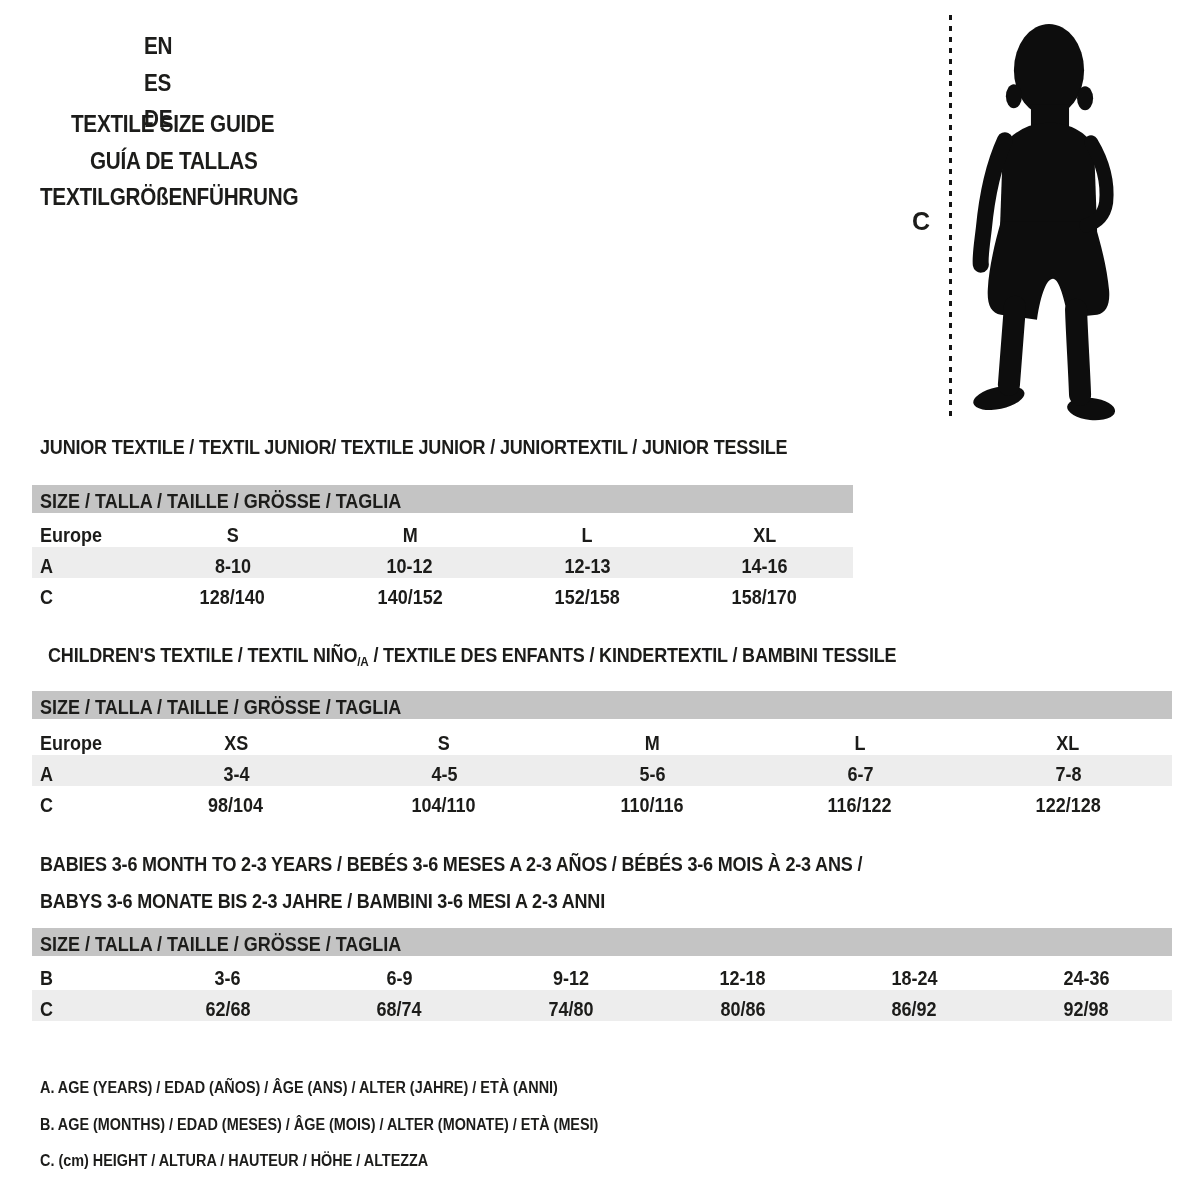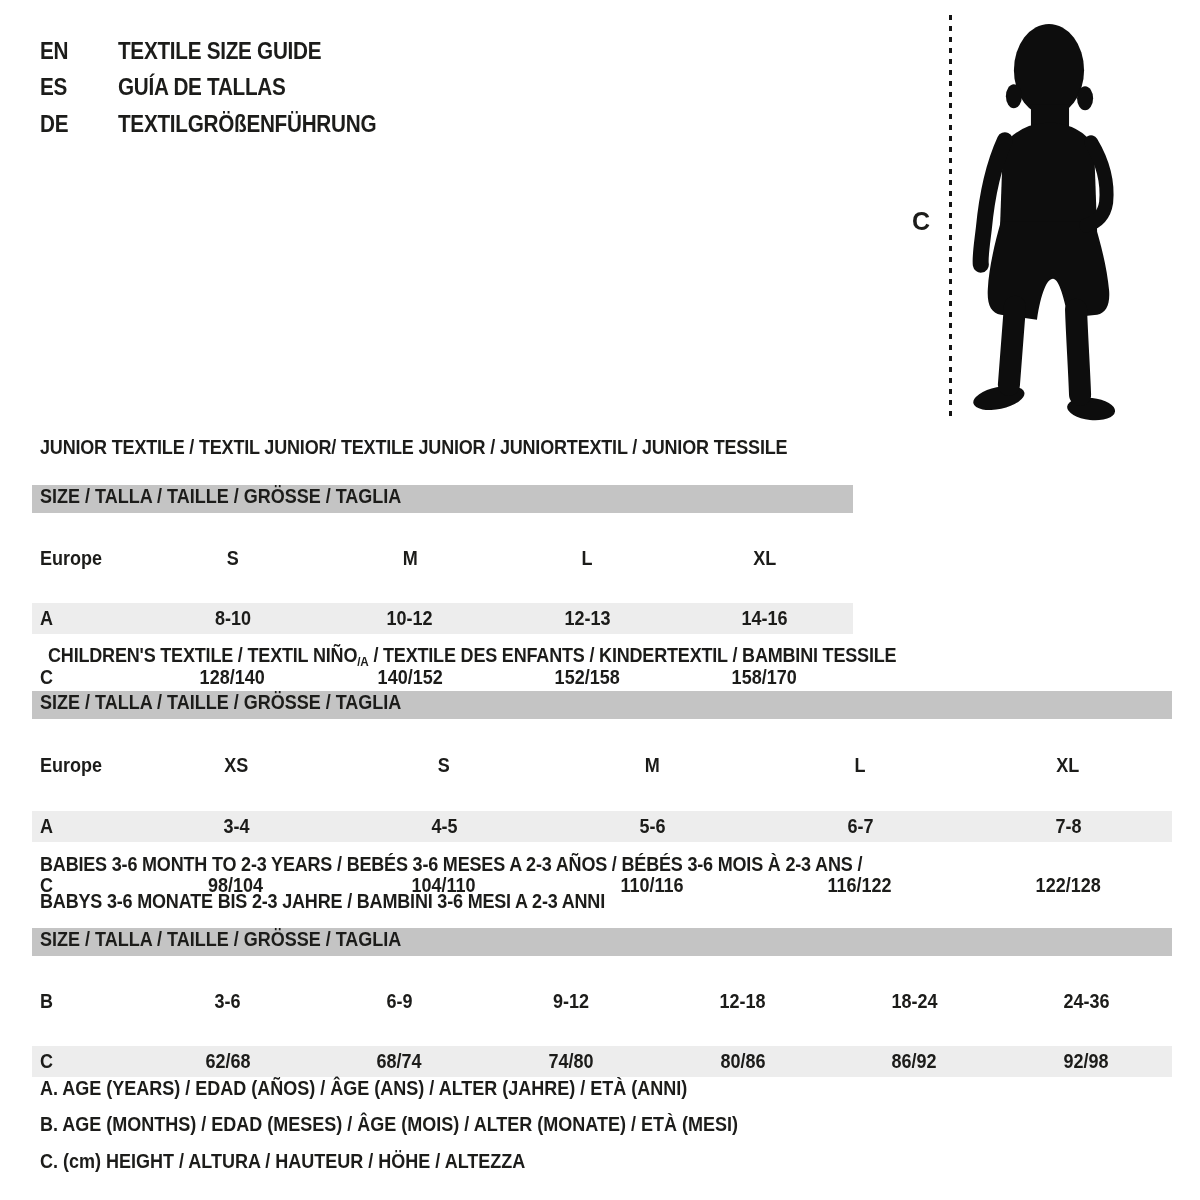--- a/index.html
+++ b/index.html
@@ -14,7 +14,7 @@
 
   
   .langs{position:absolute;left:40px;top:33px;font-size:23px;letter-spacing:-.3px;}
-  .lang-row{display:flex;height:36.5px;align-items:center;}
+  .lang-row{display:flex;height:36.5px;align-items:center;flex-direction:column;}
   .lang-code{width:78px;flex:0 0 78px;}
 
   

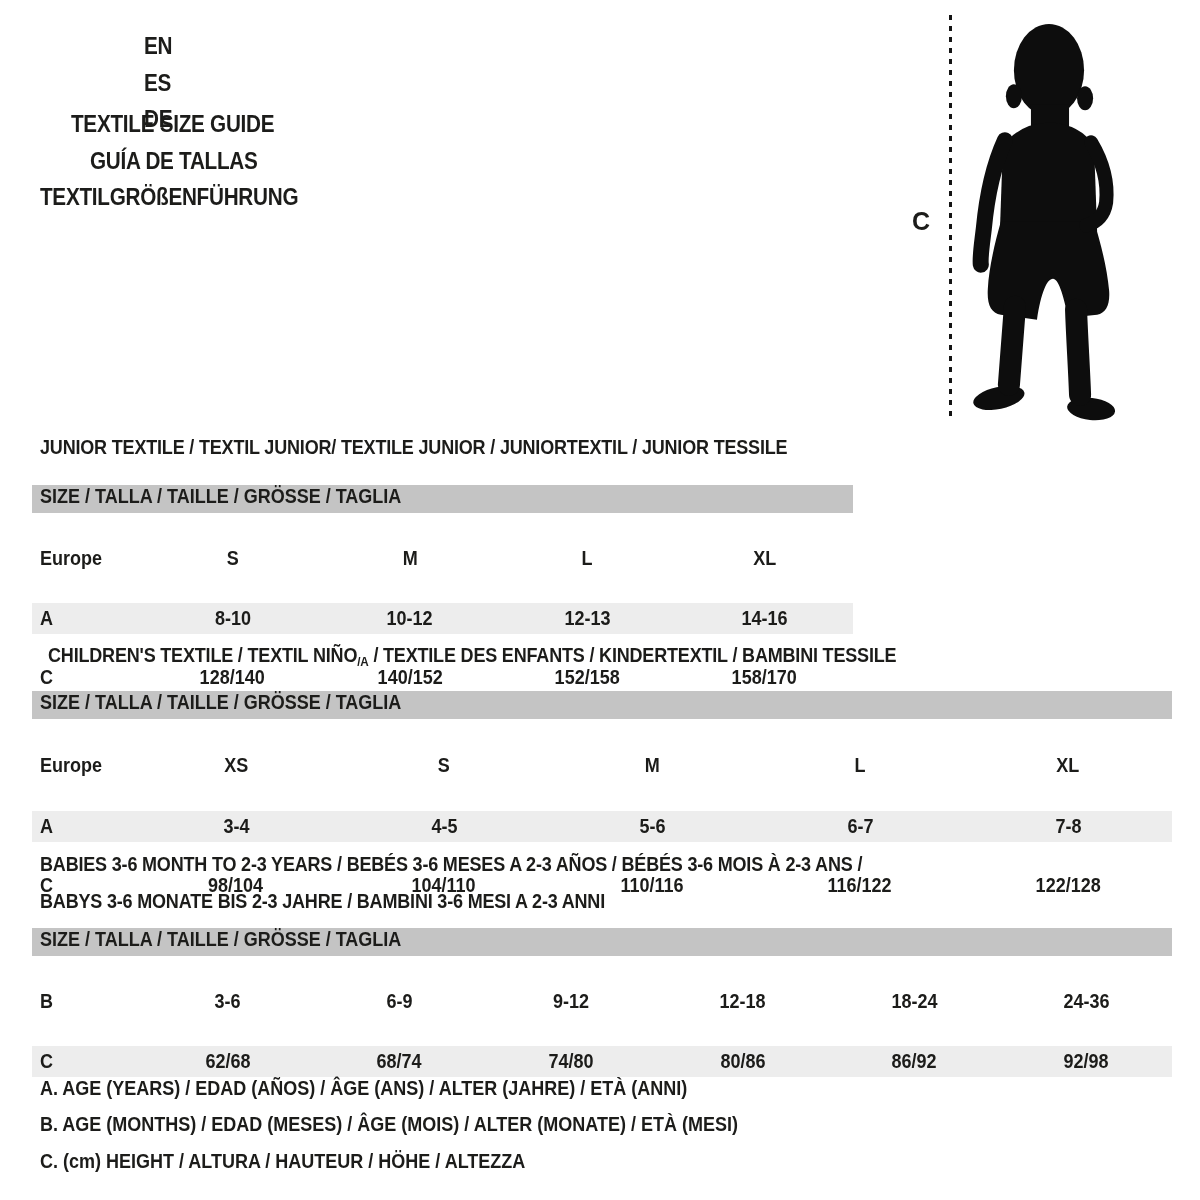--- a/index.html
+++ b/index.html
@@ -29,7 +29,7 @@
 
   
   .stable{position:absolute;font-size:20px;}
-  .band{height:28px;background:#c4c4c4;display:flex;align-items:flex-start;padding-left:8px;box-sizing:border-box;}
+  .band{height:28px;background:#c4c4c4;display:flex;align-items:flex-end;padding-left:8px;box-sizing:border-box;}
   .trow{display:flex;align-items:center;height:31px;margin-top:28px;}
   .trow.head{height:34px;}
   .trow.shaded{background:#ededed;}

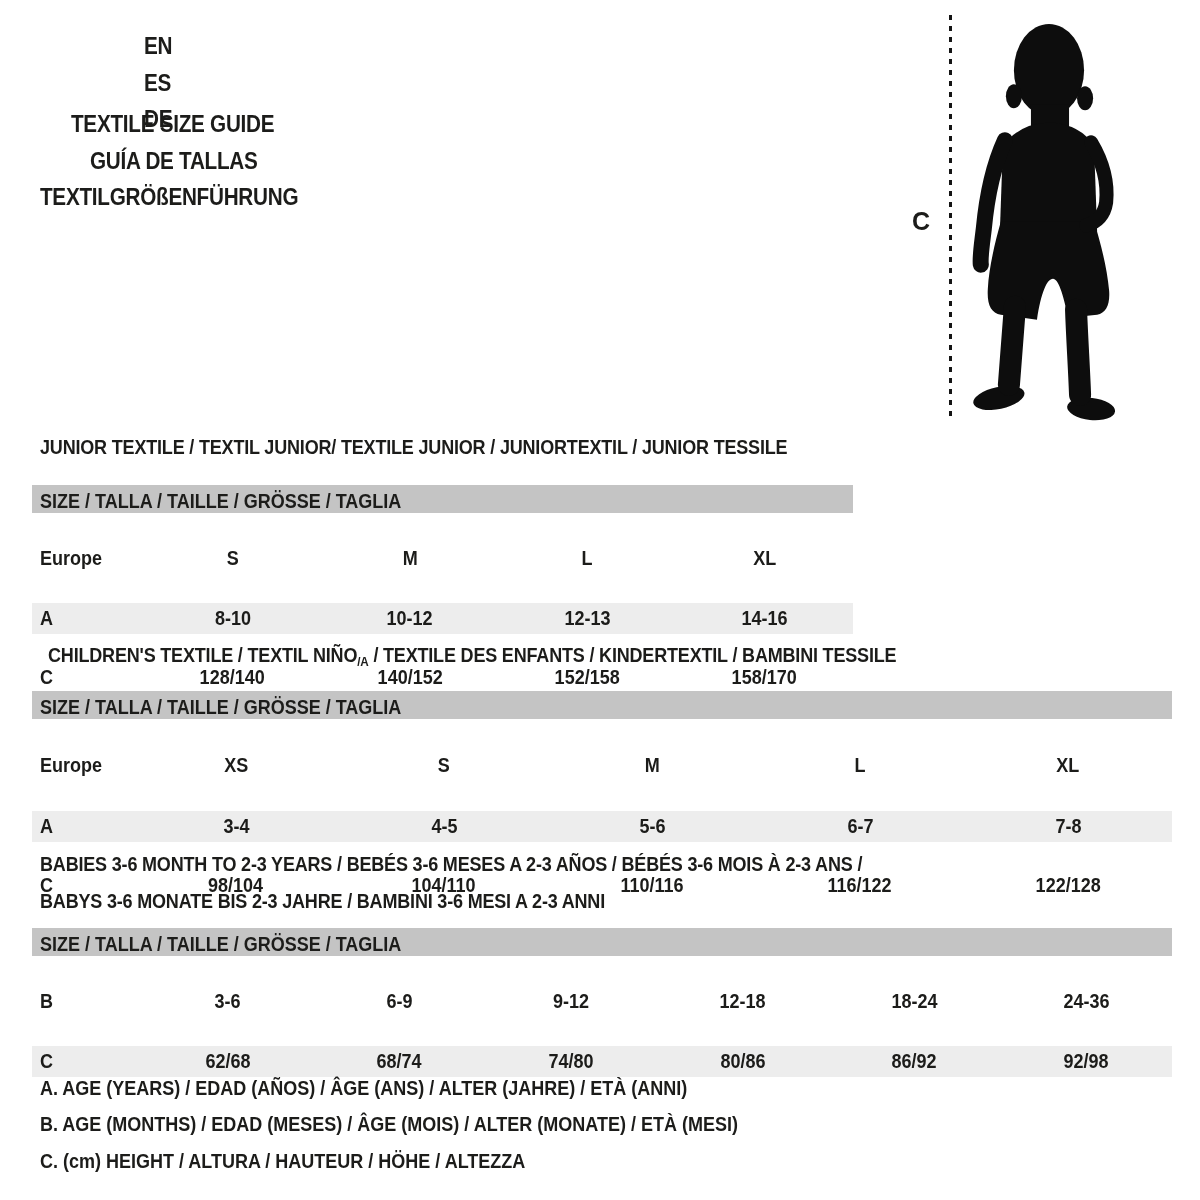--- a/index.html
+++ b/index.html
@@ -30,7 +30,7 @@
   
   .stable{position:absolute;font-size:20px;}
   .band{height:28px;background:#c4c4c4;display:flex;align-items:flex-end;padding-left:8px;box-sizing:border-box;}
-  .trow{display:flex;align-items:center;height:31px;margin-top:28px;}
+  .trow{display:flex;align-items:flex-end;height:31px;}
   .trow.head{height:34px;}
   .trow.shaded{background:#ededed;}
   .c0{flex:0 0 var(--col0);padding-left:8px;box-sizing:border-box;}

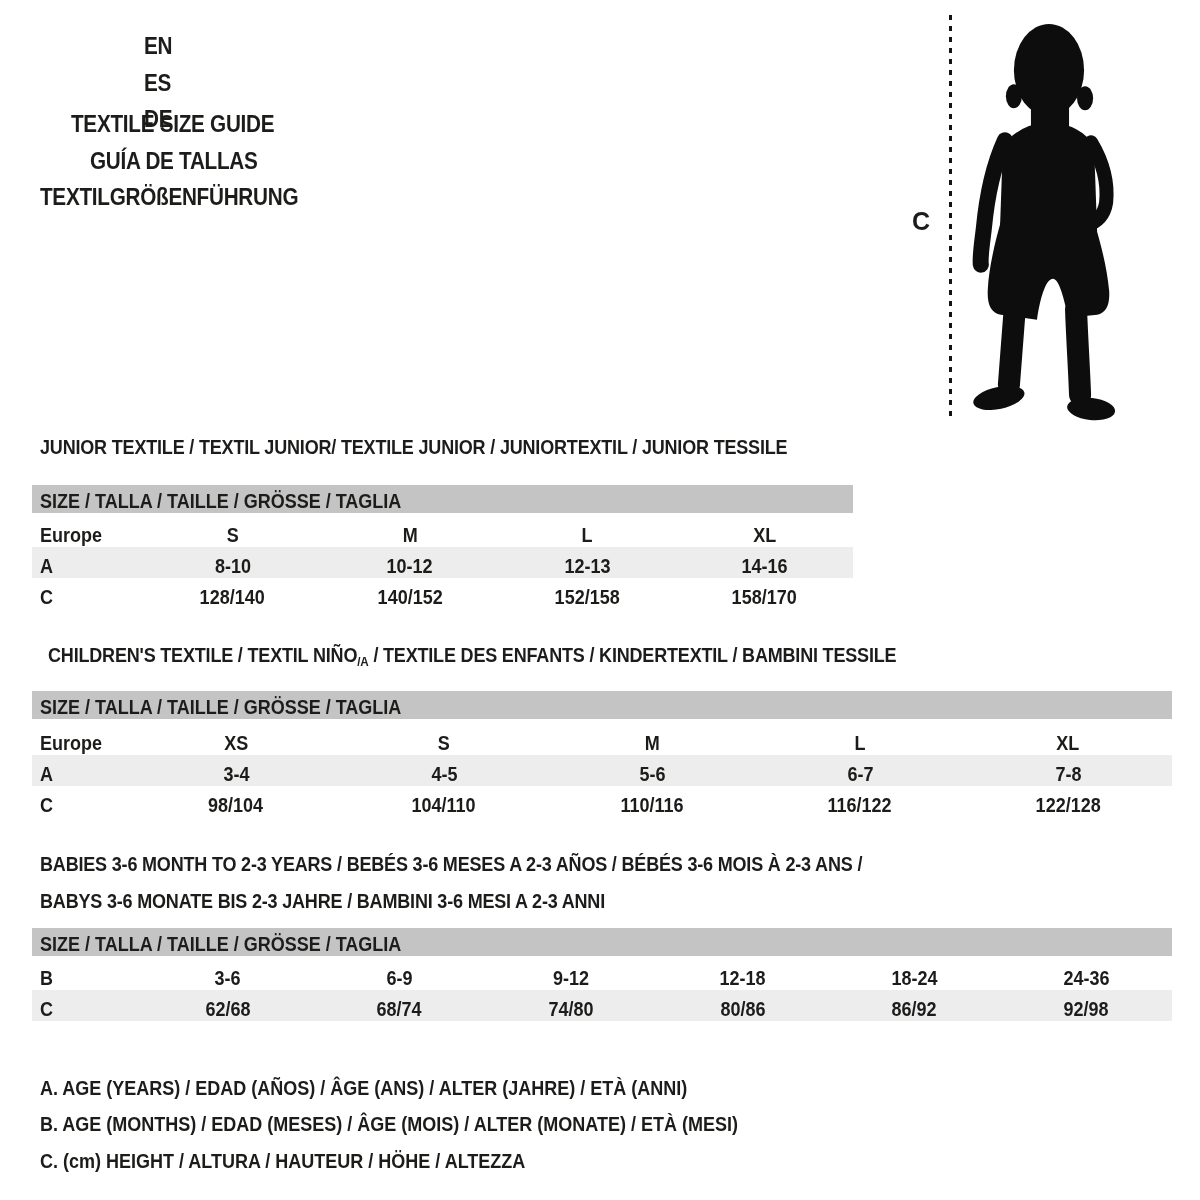--- a/index.html
+++ b/index.html
@@ -37,7 +37,7 @@
   .cc{flex:1;text-align:center;}
 
   
-  .legend{position:absolute;left:40px;top:1070px;font-size:20px;}
+  .legend{position:absolute;left:40px;top:1070px;font-size:16px;}
   .legend-line{height:36.5px;display:flex;align-items:center;}
 </style>
 </head>

